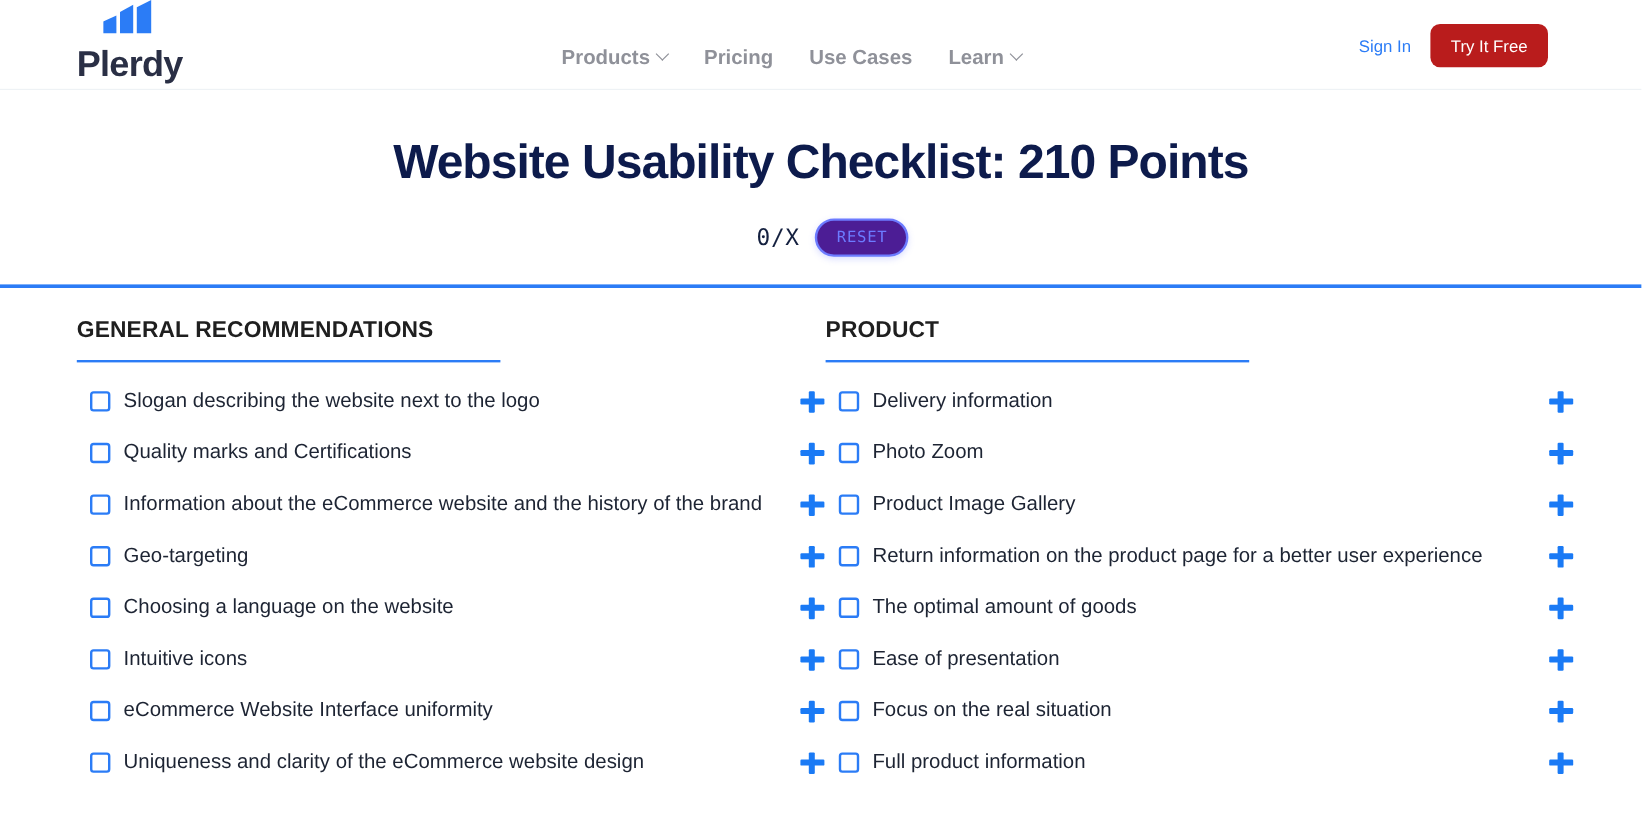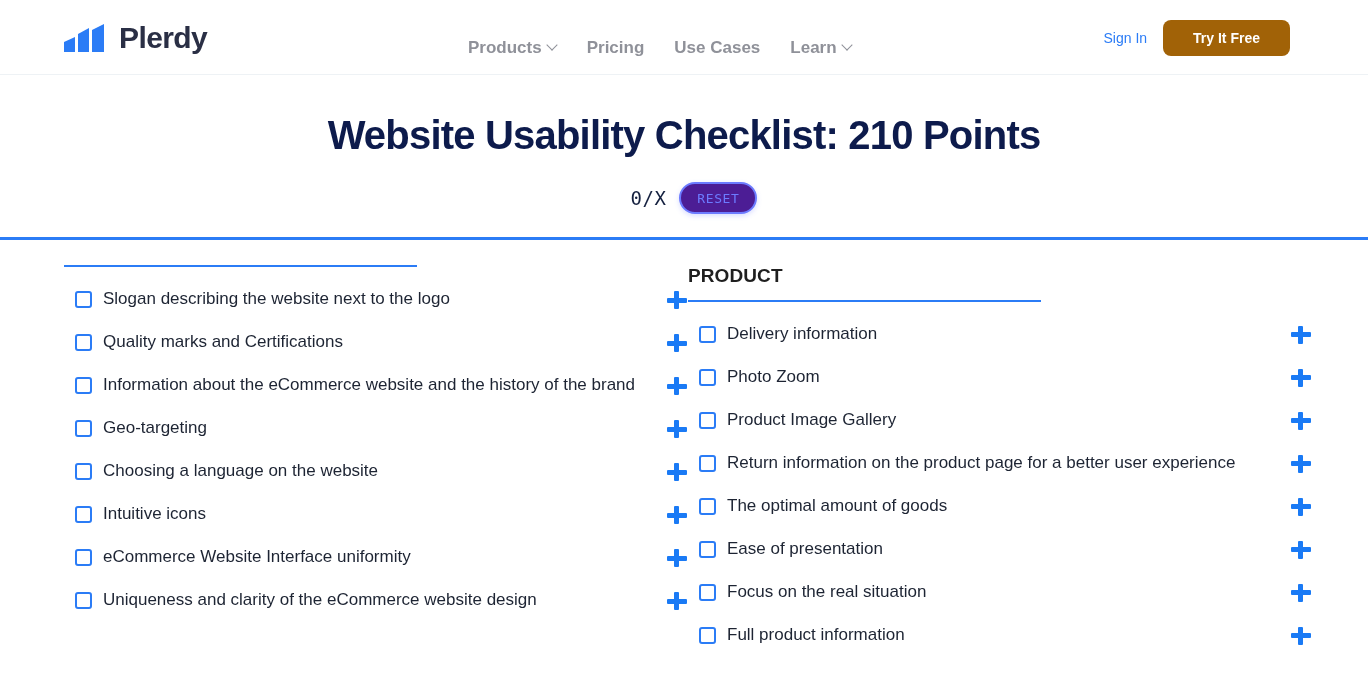--- a/index.html
+++ b/index.html
@@ -32,6 +32,7 @@
     align-items: center;
     gap: 11px;
     text-decoration: none;
+    flex-direction: column;
   }
 
   .logo-mark { display: block; }

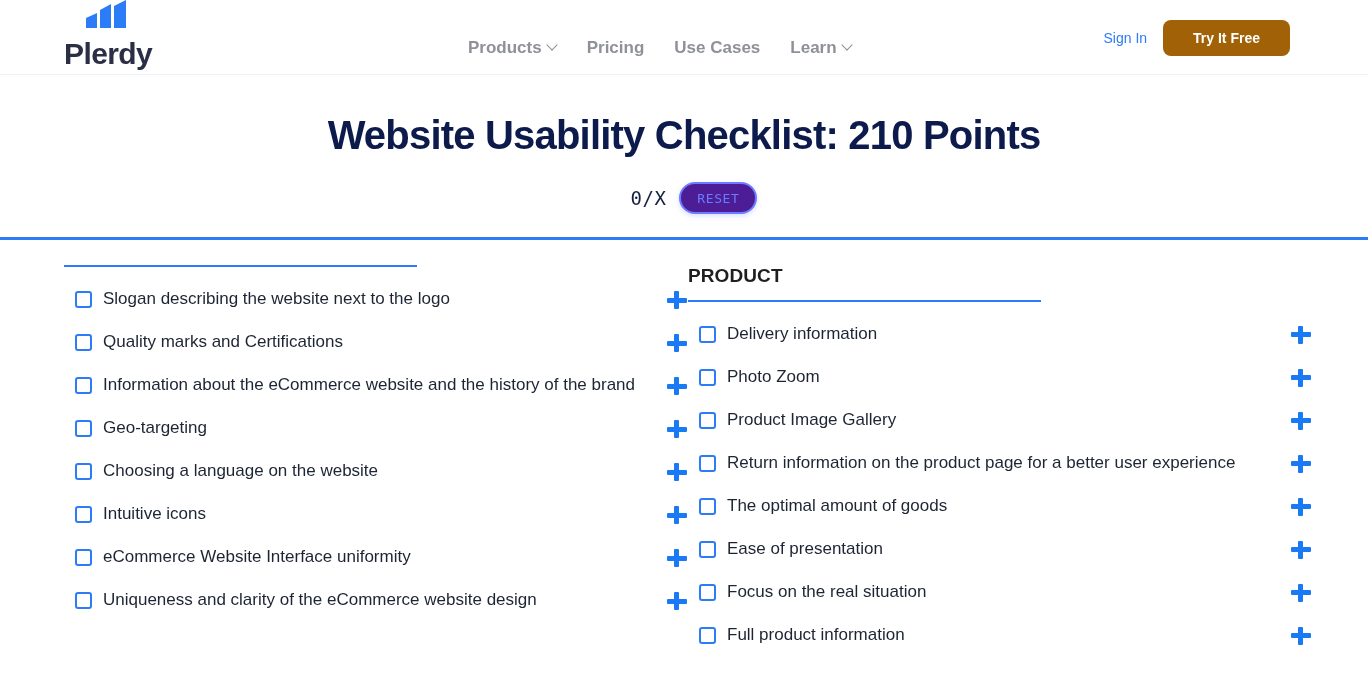--- a/index.html
+++ b/index.html
@@ -103,13 +103,13 @@
   }
 
   .cta-button {
-    background: #a16207;
+    background: #b91c1c;
     color: #ffffff;
     font-size: 14px;
-    font-weight: bold;
+    font-weight: normal;
     border: none;
     border-radius: 8px;
-    padding: 11px 30px;
+    padding: 11px 17px;
     cursor: pointer;
     white-space: nowrap;
     line-height: 1;

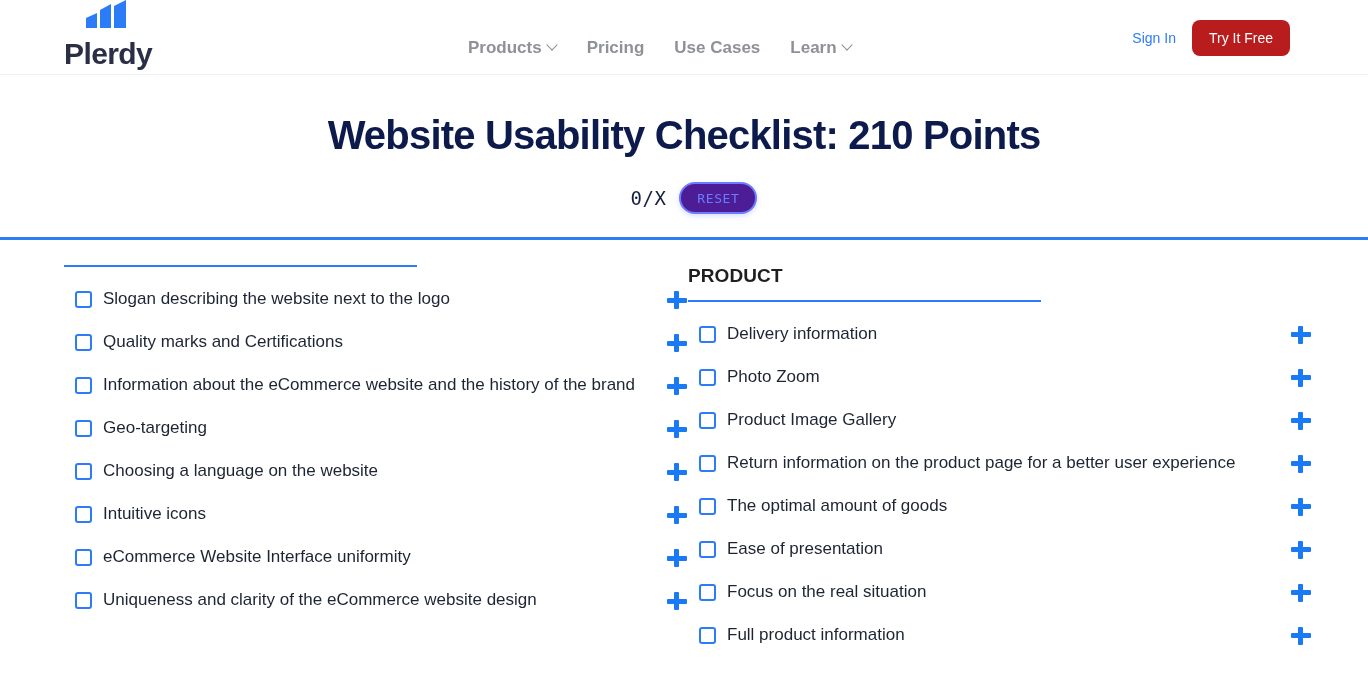--- a/index.html
+++ b/index.html
@@ -312,6 +312,7 @@
 
   <section class="column">
     <div class="column-head">
+      <h2 class="column-title">GENERAL RECOMMENDATIONS</h2>
       <div class="column-rule"></div>
     </div>
     <ul class="items">

